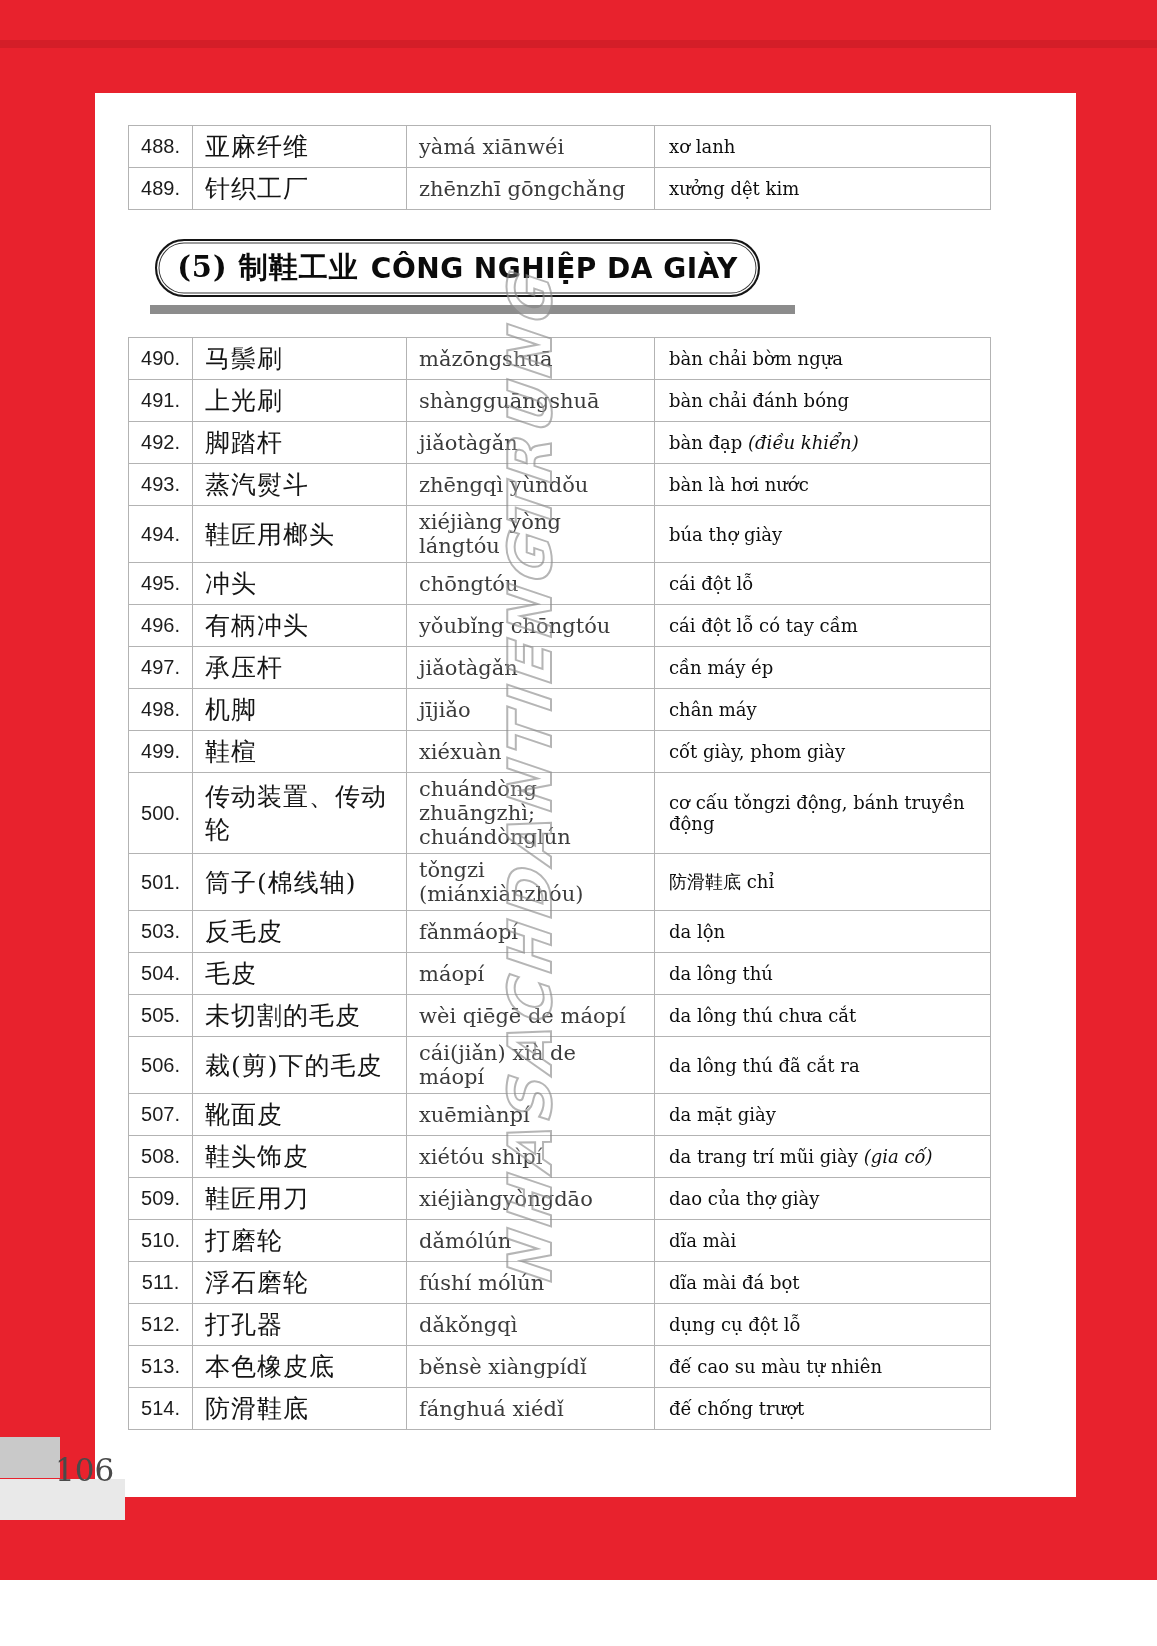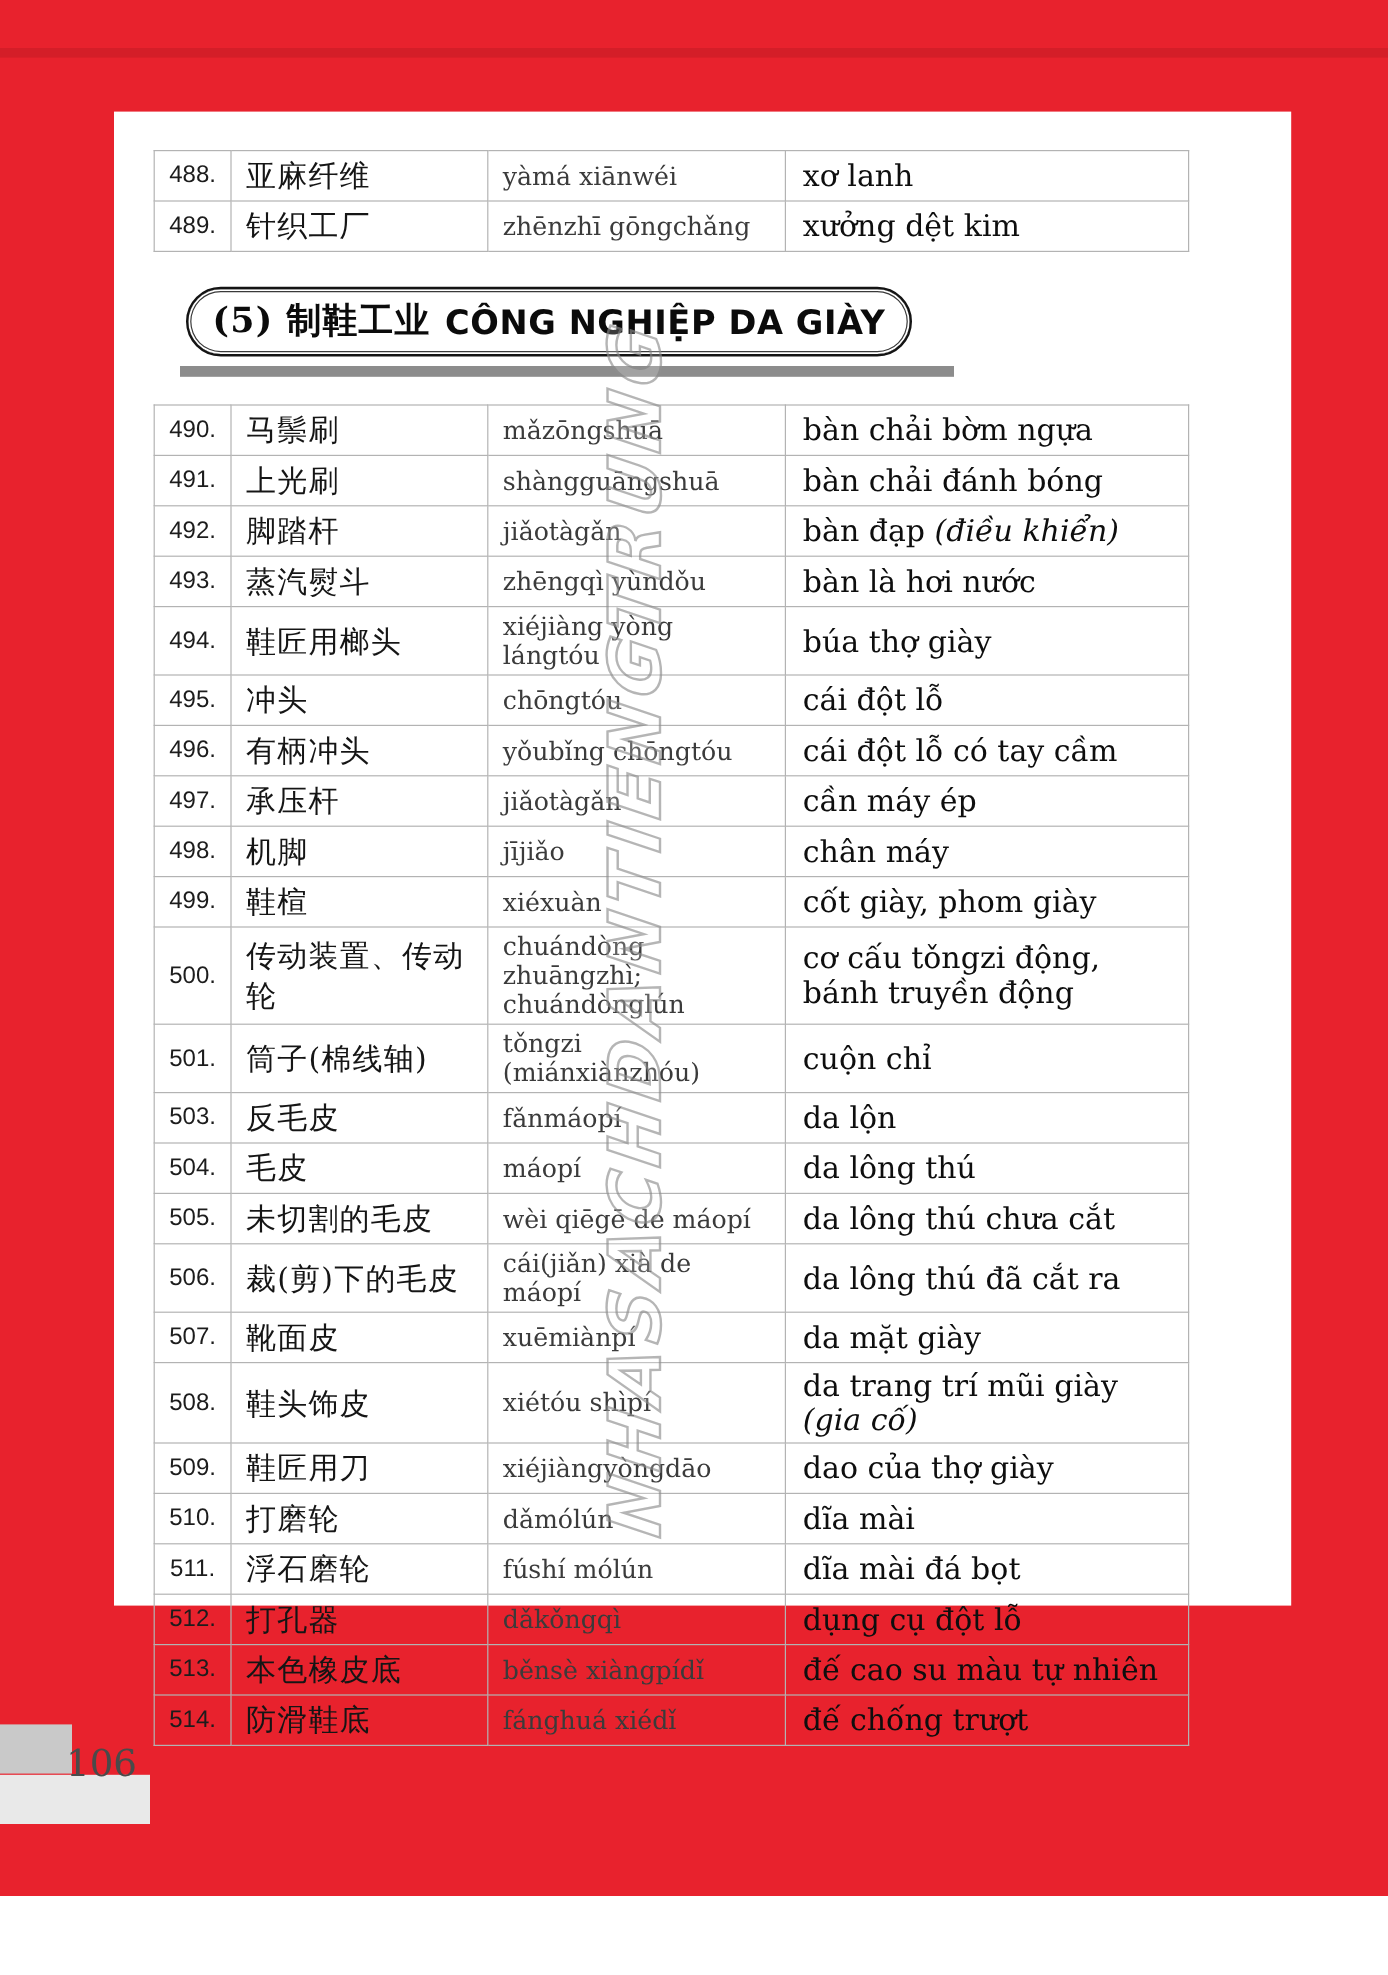--- a/index.html
+++ b/index.html
@@ -25,7 +25,7 @@
   .page {
     position: absolute;
     left: 95px; top: 93px;
-    width: 981px; height: 1245px;
+    width: 981px; height: 1404px;
     background: #ffffff;
   }
   

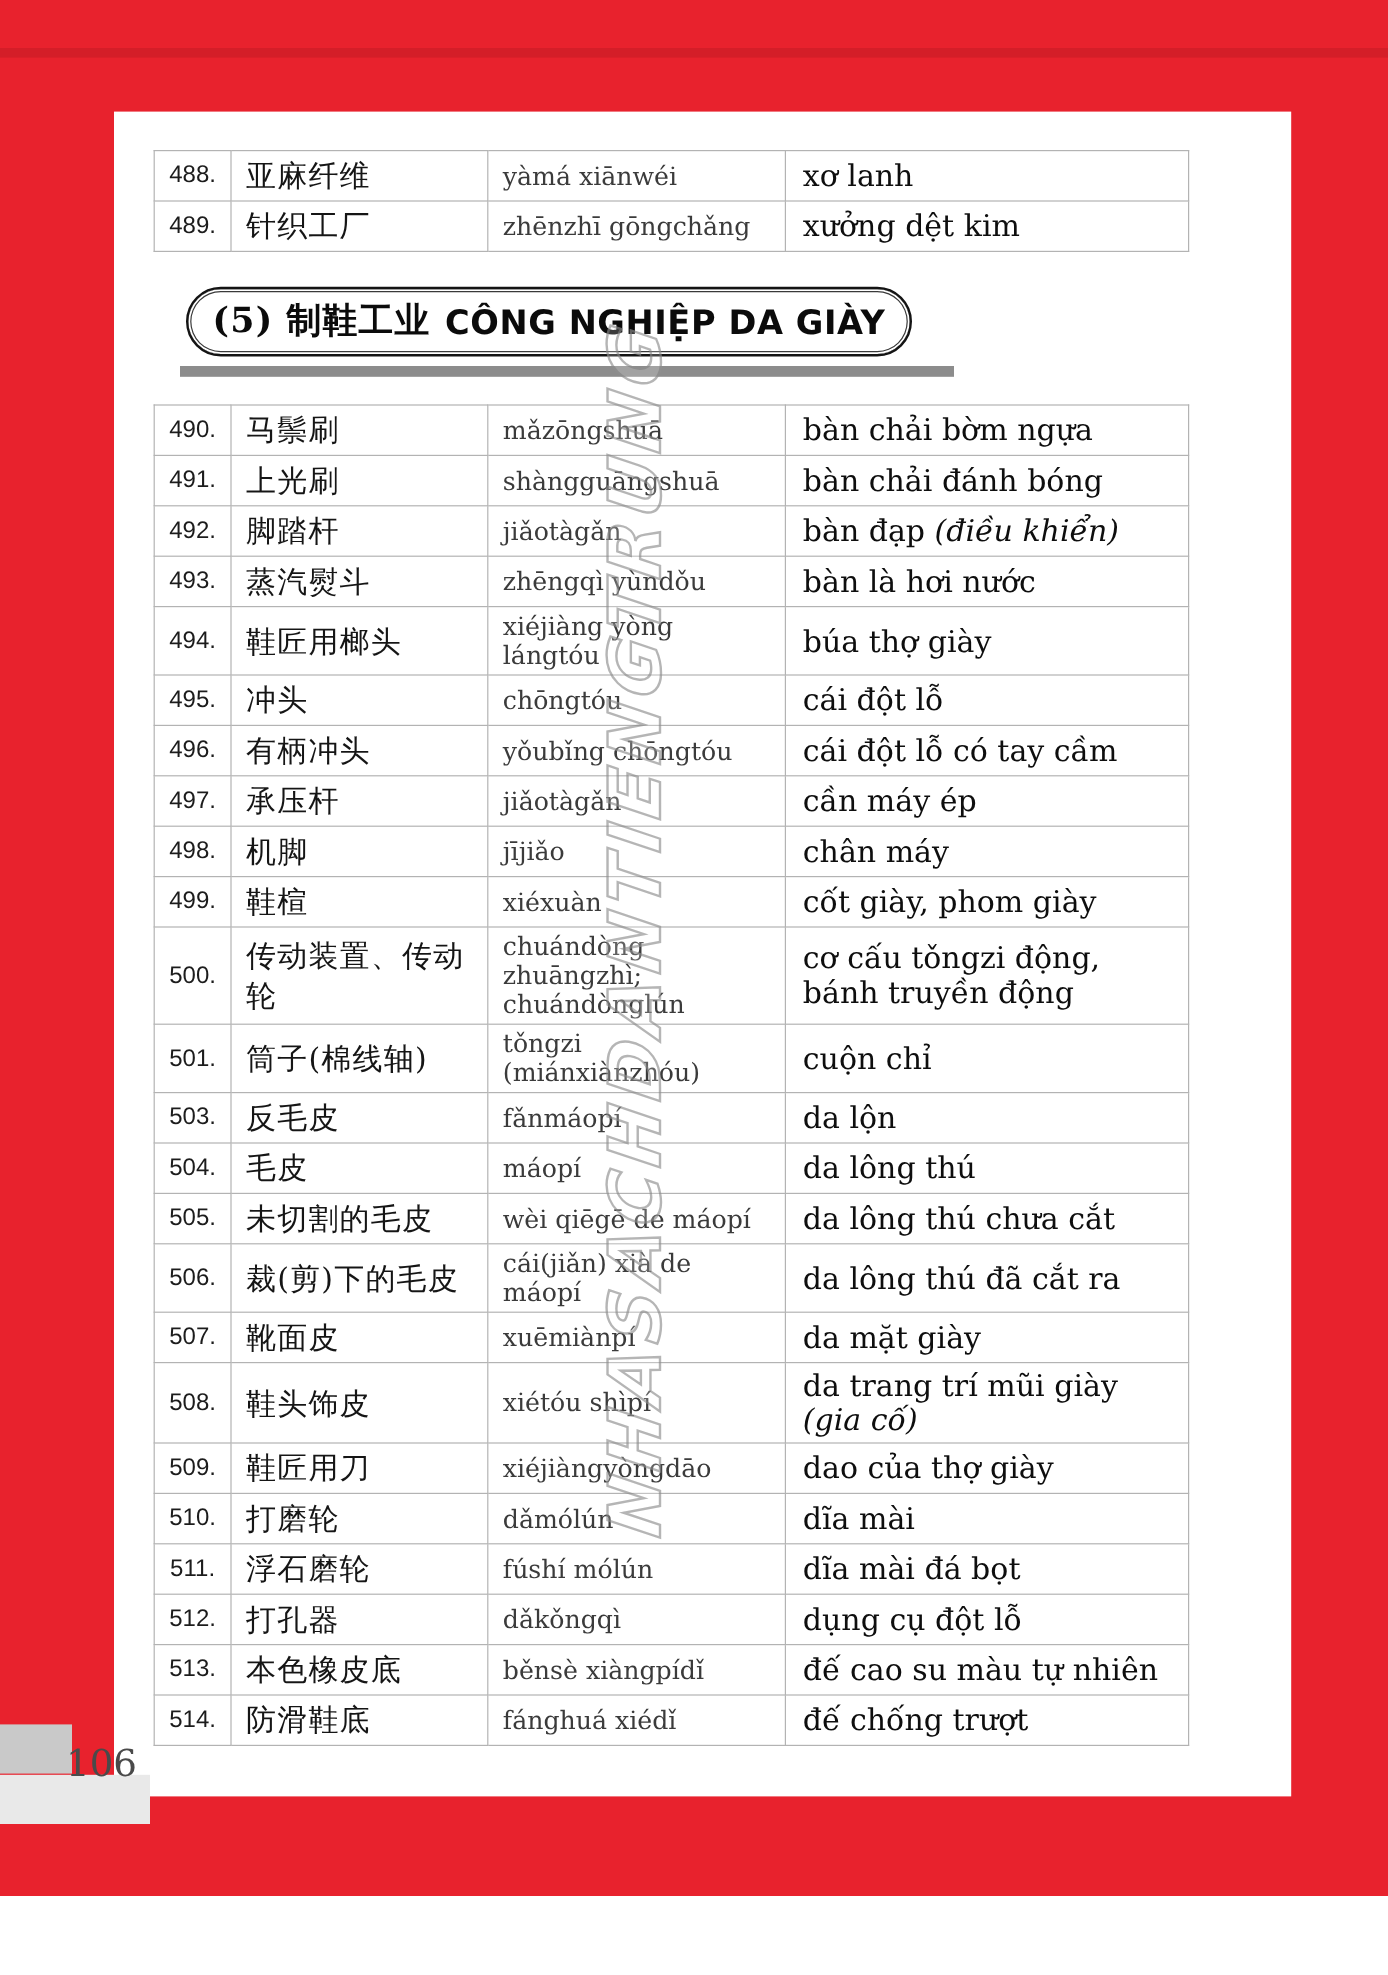--- a/index.html
+++ b/index.html
@@ -67,7 +67,7 @@
   }
   td.vi-cell {
     font-family: "DejaVu Serif", serif;
-    font-size: 25px;
+    font-size: 18px;
     color: #0e0e0e;
     padding-left: 14px;
   }

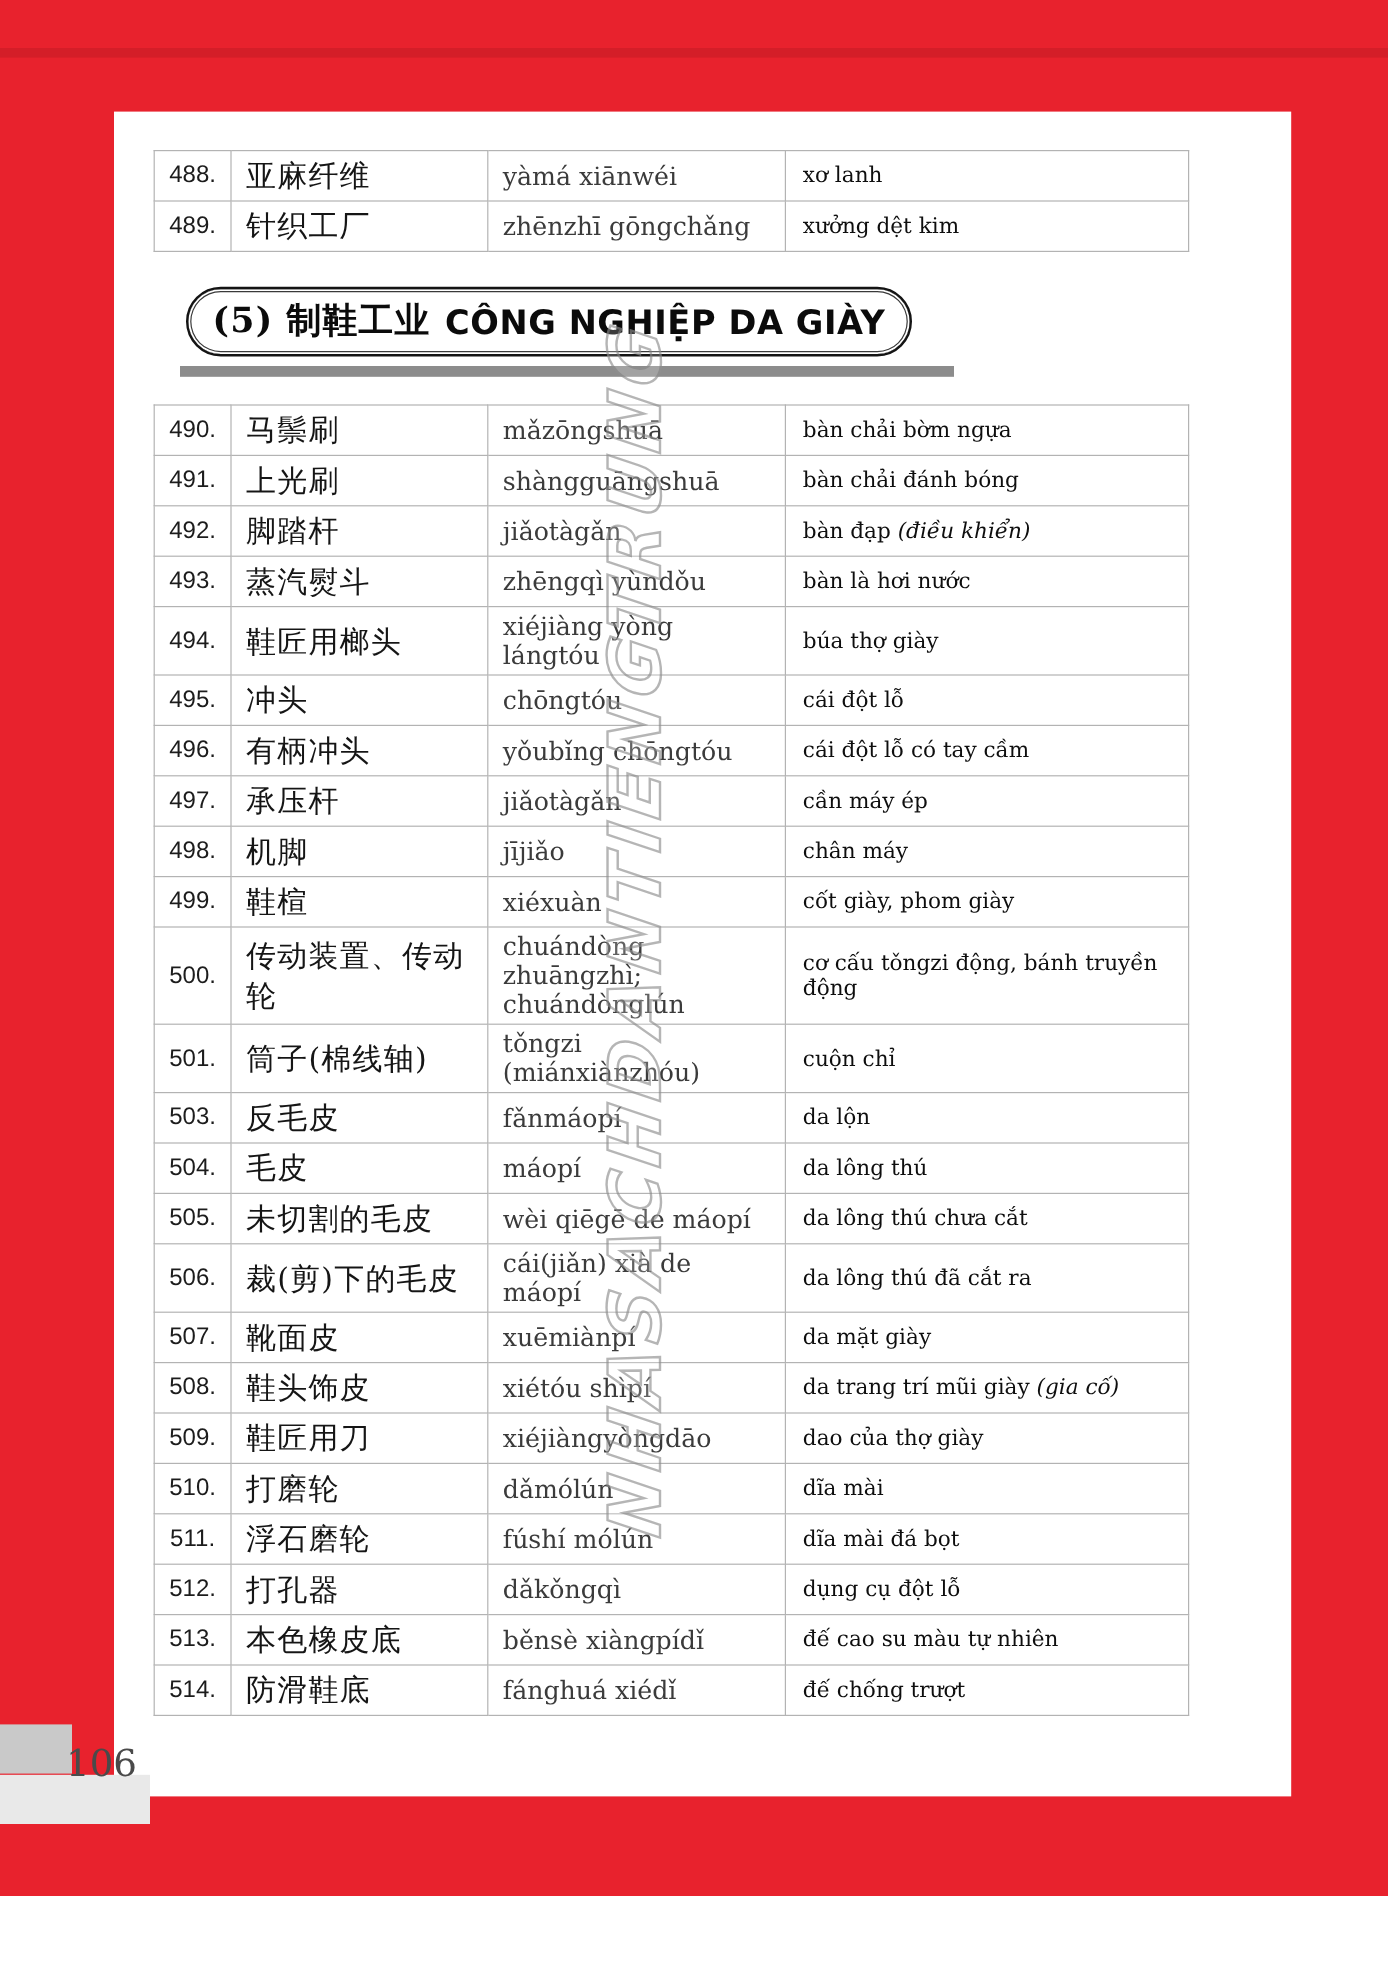--- a/index.html
+++ b/index.html
@@ -277,7 +277,7 @@
           <td class="num-cell">501.</td>
           <td class="zh-cell">筒子(棉线轴)</td>
           <td class="py-cell">tǒngzi (miánxiànzhóu)</td>
-          <td class="vi-cell"><span>cuộn chỉ</span></td>
+          <td class="vi-cell"><span>防滑鞋底 chỉ</span></td>
         </tr>
         <tr>
           <td class="num-cell">503.</td>

